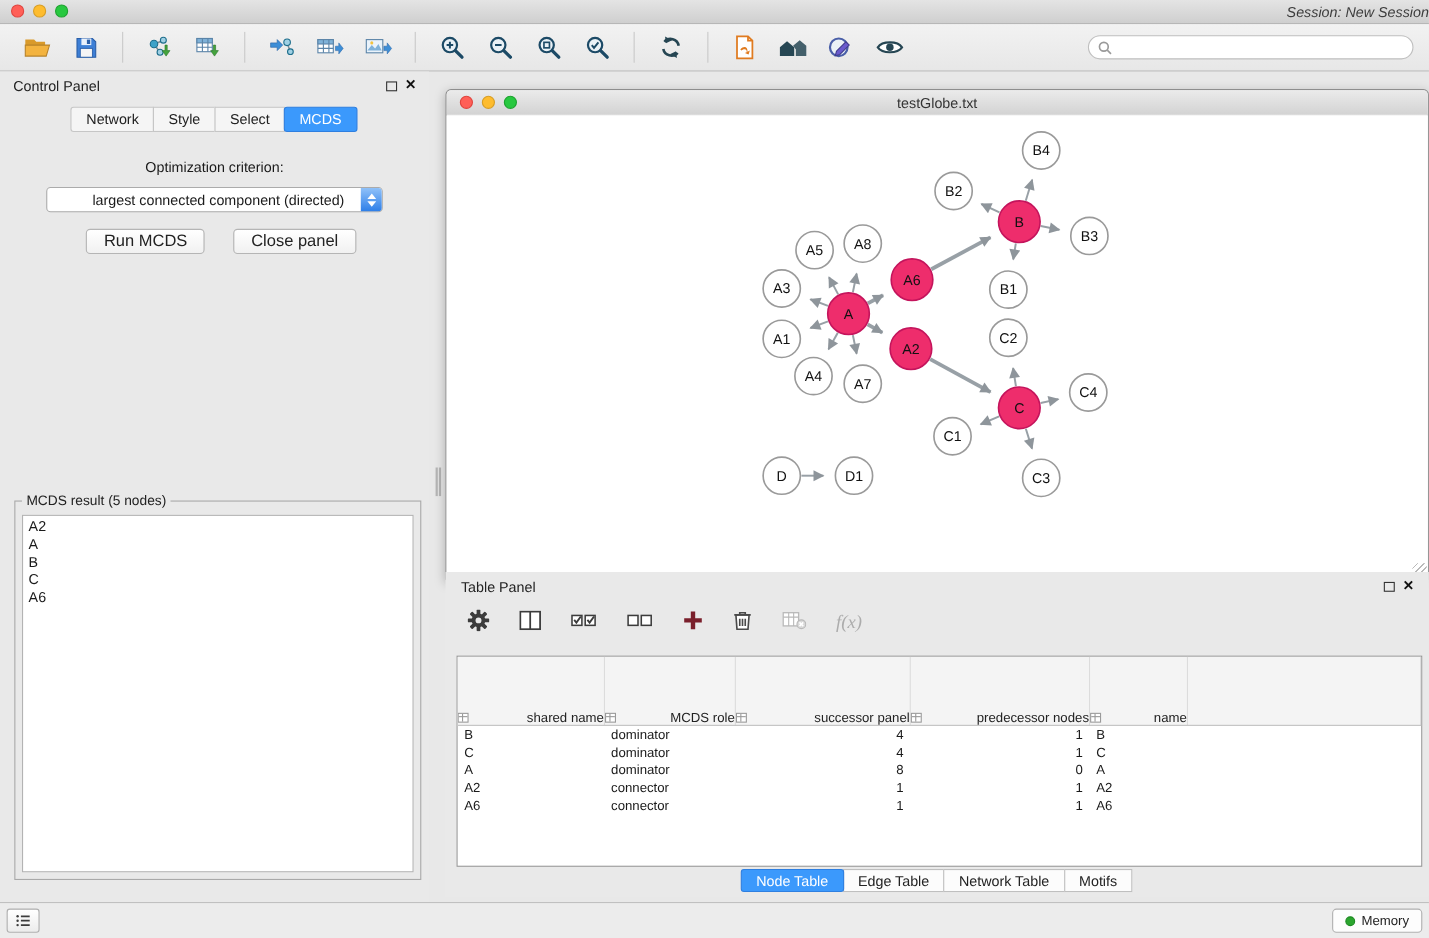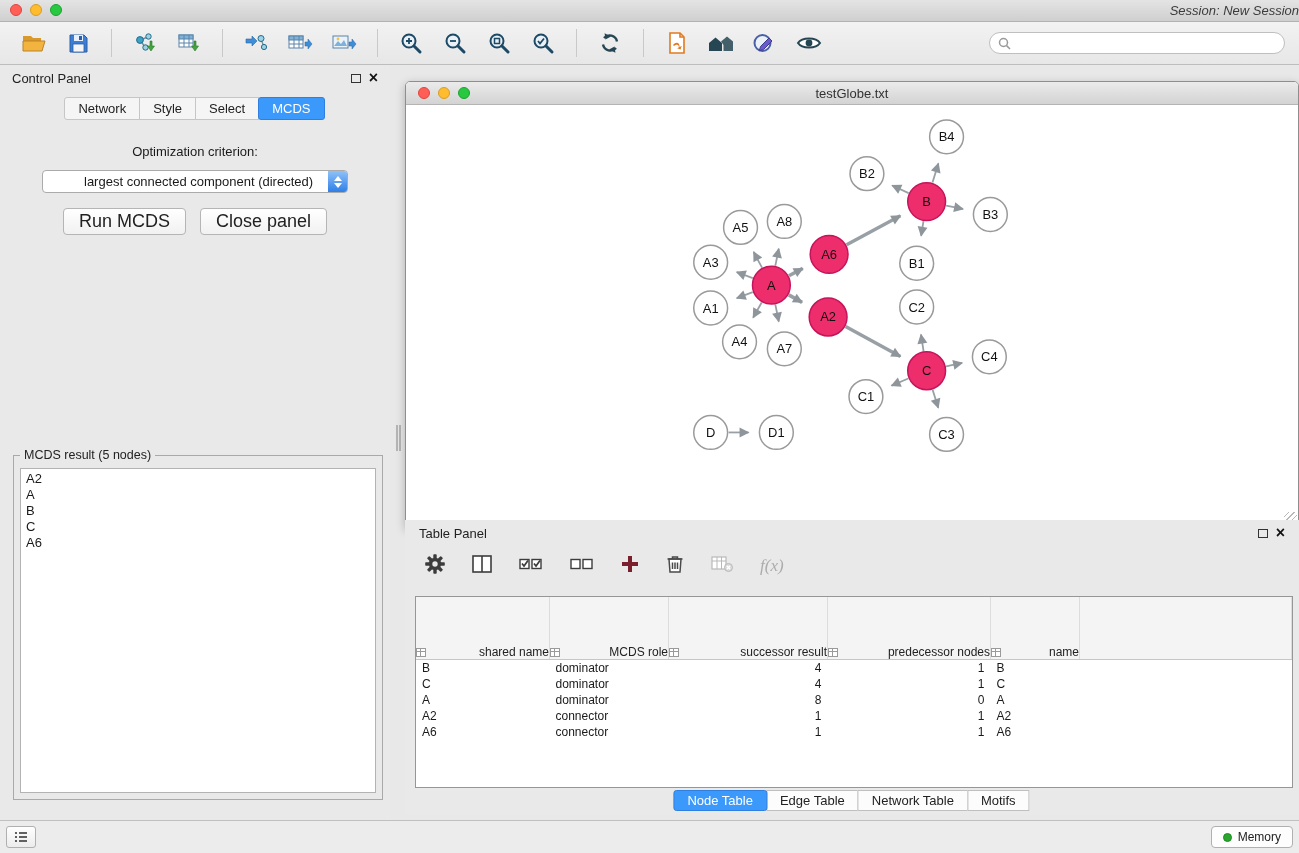--- a/index.html
+++ b/index.html
@@ -52,8 +52,8 @@
   .arr-up{width:0;height:0;border-left:4px solid transparent;border-right:4px solid transparent;border-bottom:5px solid #fff;}
   .arr-dn{width:0;height:0;border-left:4px solid transparent;border-right:4px solid transparent;border-top:5px solid #fff;}
   .btn-row{margin-top:15px;display:flex;justify-content:center;gap:14px;}
-  .mac-btn{padding:2px 15px;font-size:18px;background:linear-gradient(#ffffff,#f1f1f1);
-    border:1px solid #b5b5b5;border-radius:4px;color:#222;}
+  .mac-btn{padding:2px 15px;font-size:15px;background:linear-gradient(#ffffff,#f1f1f1);
+    border:1px solid #b5b5b5;border-radius:4px;color:#222;margin-left:12px;}
   .result-fieldset{position:absolute;left:13px;top:390px;width:370px;height:345px;
     border:1px solid #a9a9a9;box-sizing:border-box;}
   .result-legend{position:absolute;top:-8px;left:6px;background:#e9e9e9;padding:0 4px;font-size:12.5px;color:#222;}

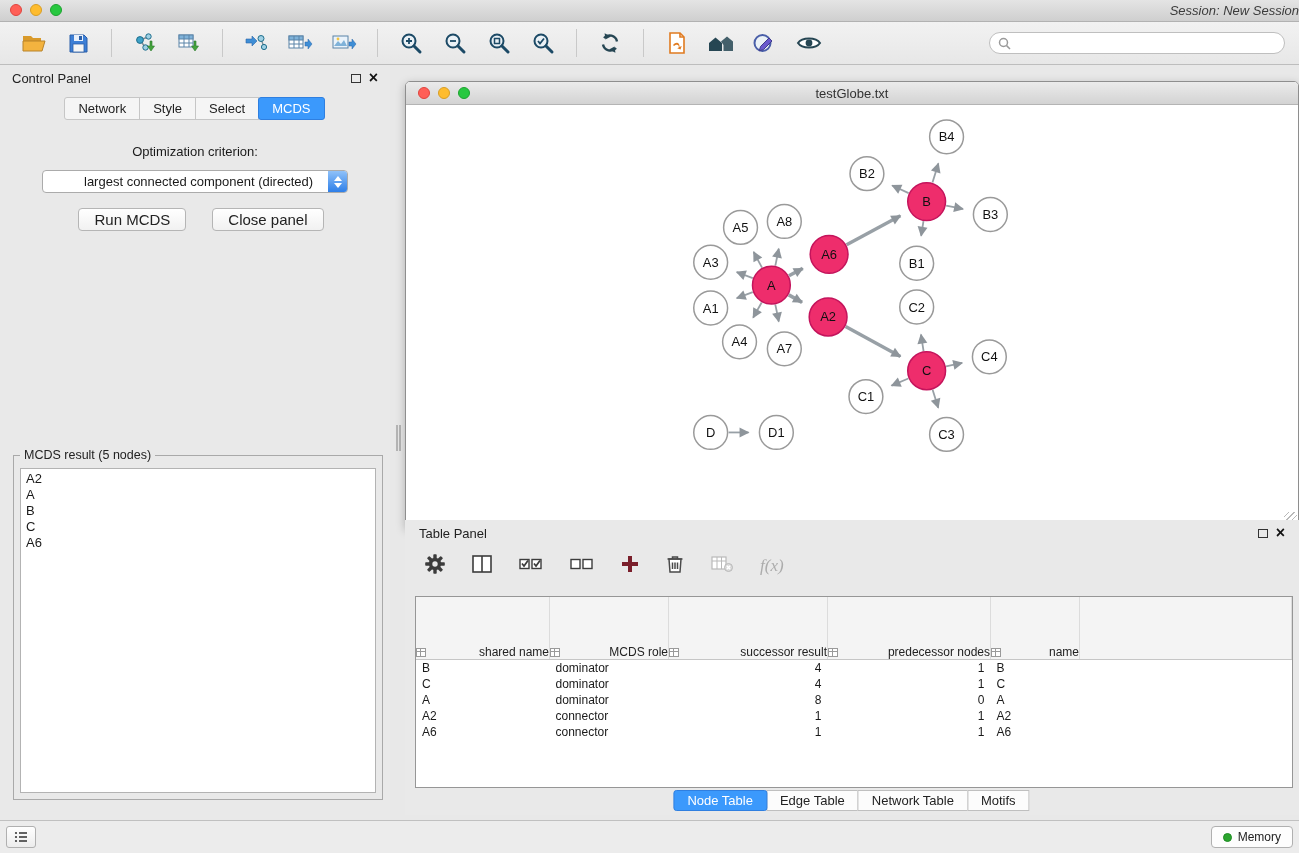--- a/index.html
+++ b/index.html
@@ -504,7 +504,7 @@
               <th style="width: 158px;">
                 <span class="hwrap">
                   <span class="hicon"></span>
-                  <span>successor result</span>
+                  <span>successor panel</span>
                 </span>
               </th>
               <th style="width: 162px;">

